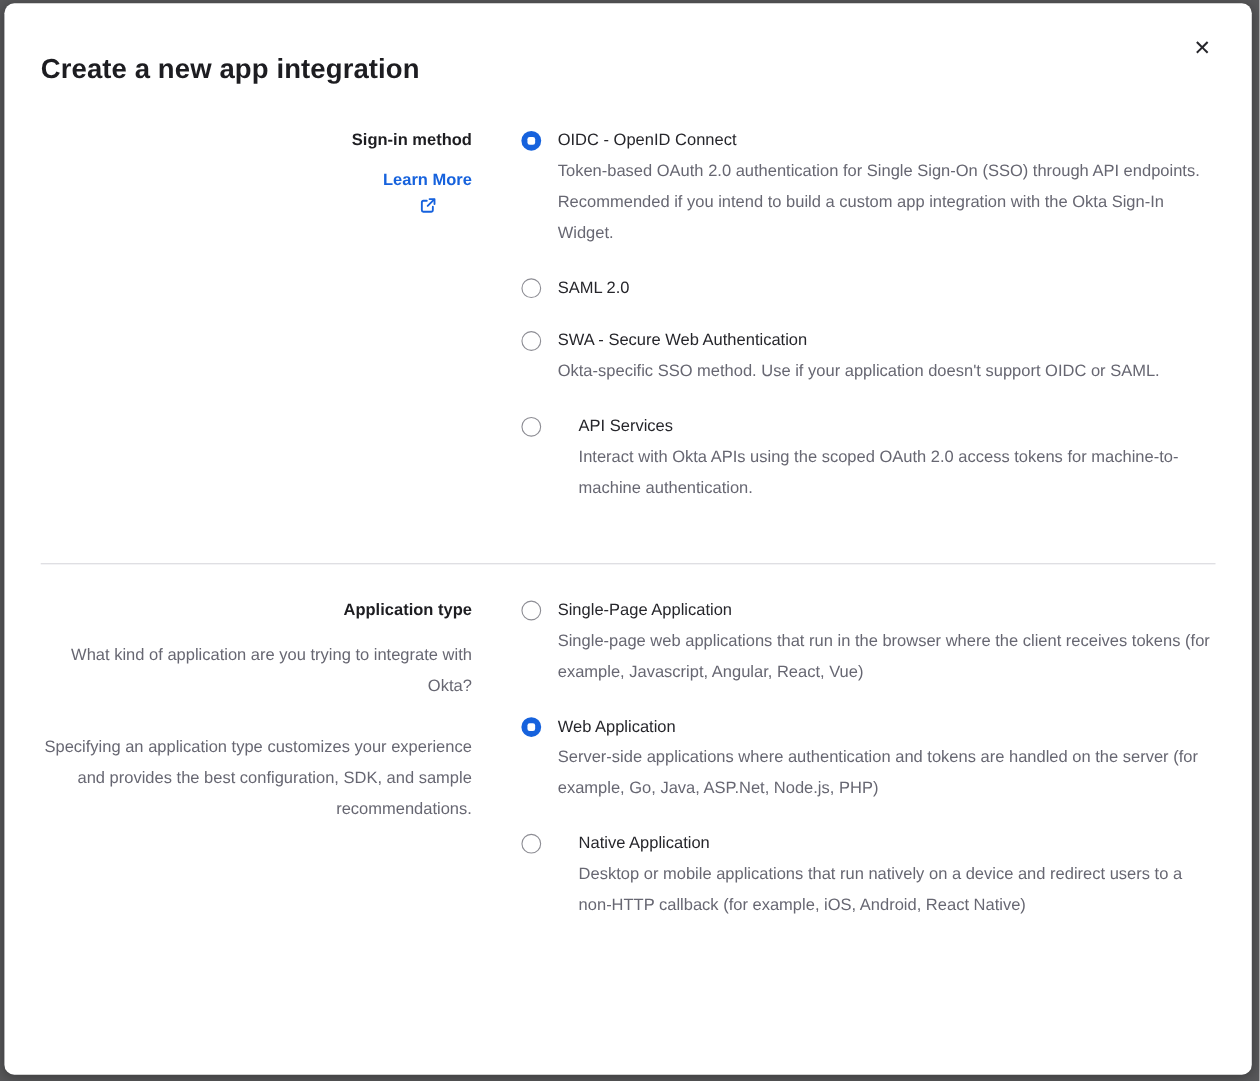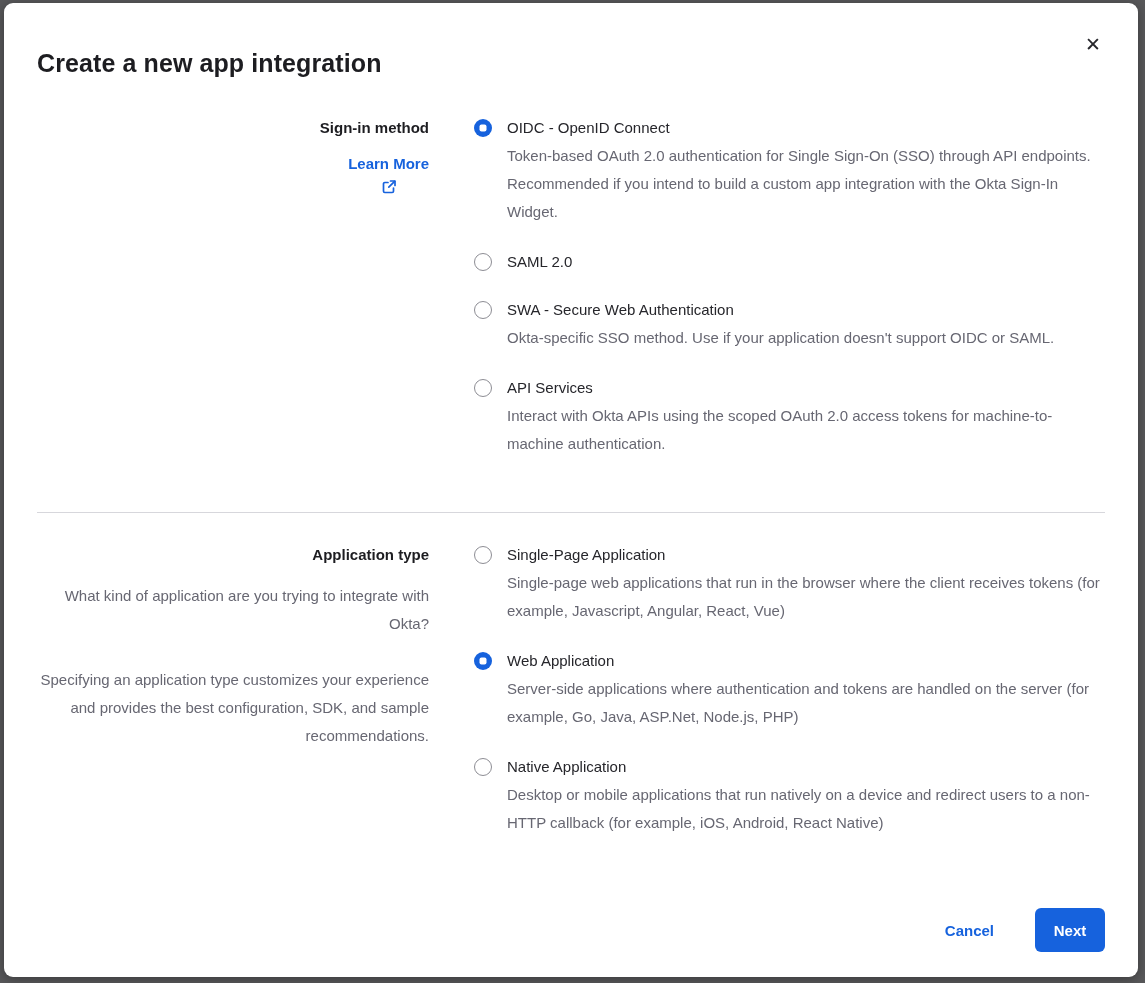--- a/index.html
+++ b/index.html
@@ -76,7 +76,7 @@
     align-items: flex-start;
     margin-bottom: 24px;
   }
-  .option:last-child { margin-bottom: 0; }
+  .option:last-child { margin-bottom: 0; gap: 19px; }
   .radio {
     flex: 0 0 18px;
     width: 18px; height: 18px;

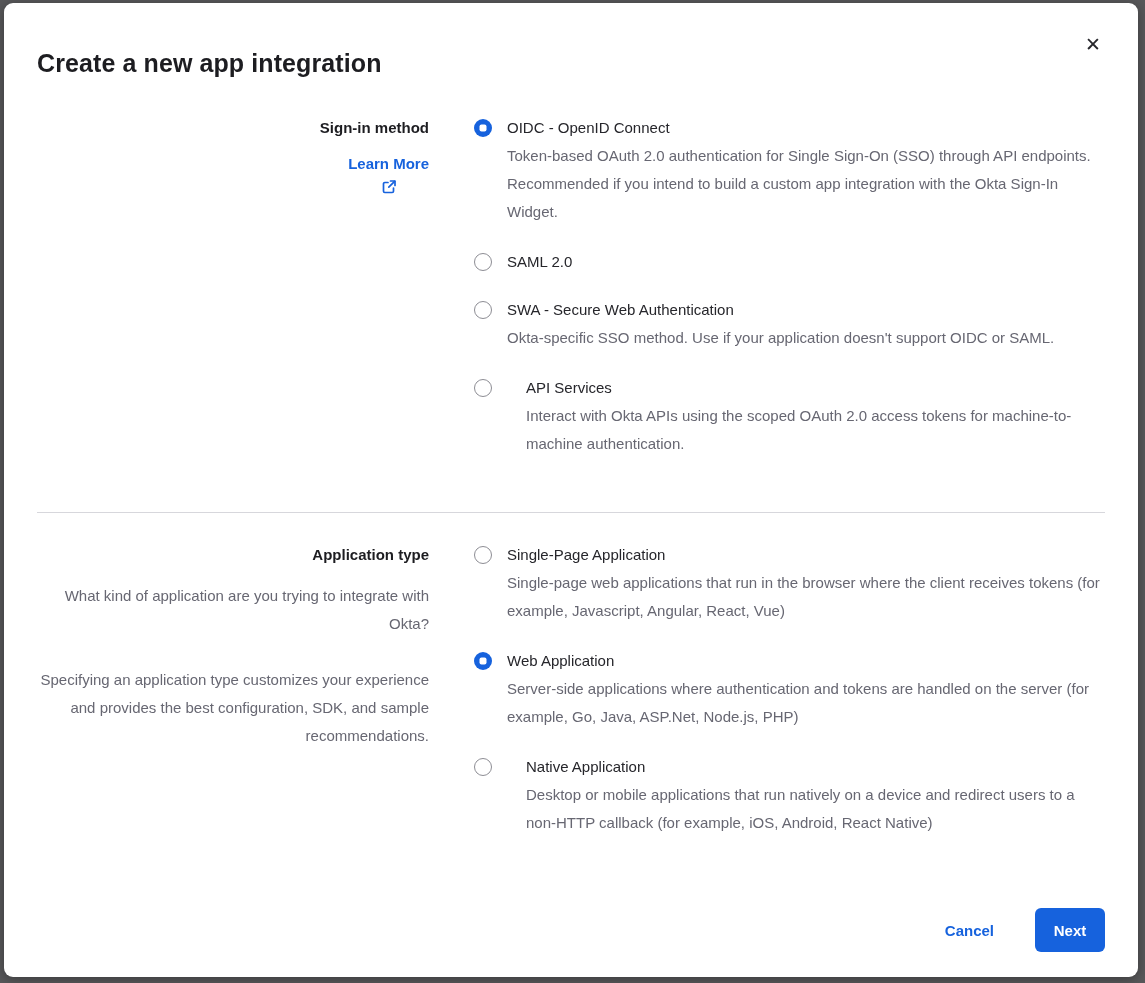--- a/index.html
+++ b/index.html
@@ -244,10 +244,6 @@
     </div>
   </div>
 
-  <div class="footer">
-    <button class="cancel-link">Cancel</button>
-    <button class="next-btn">Next</button>
-  </div>
 
 </div>
 

